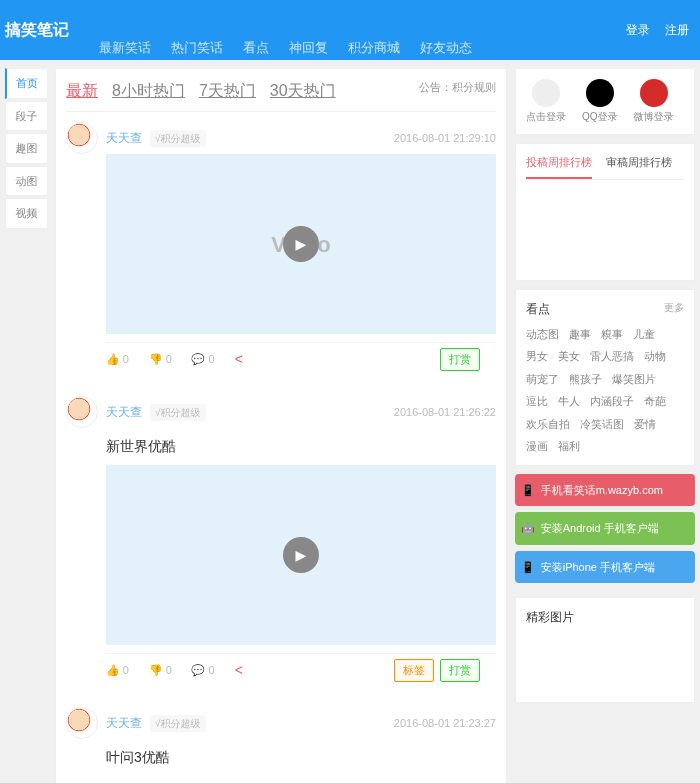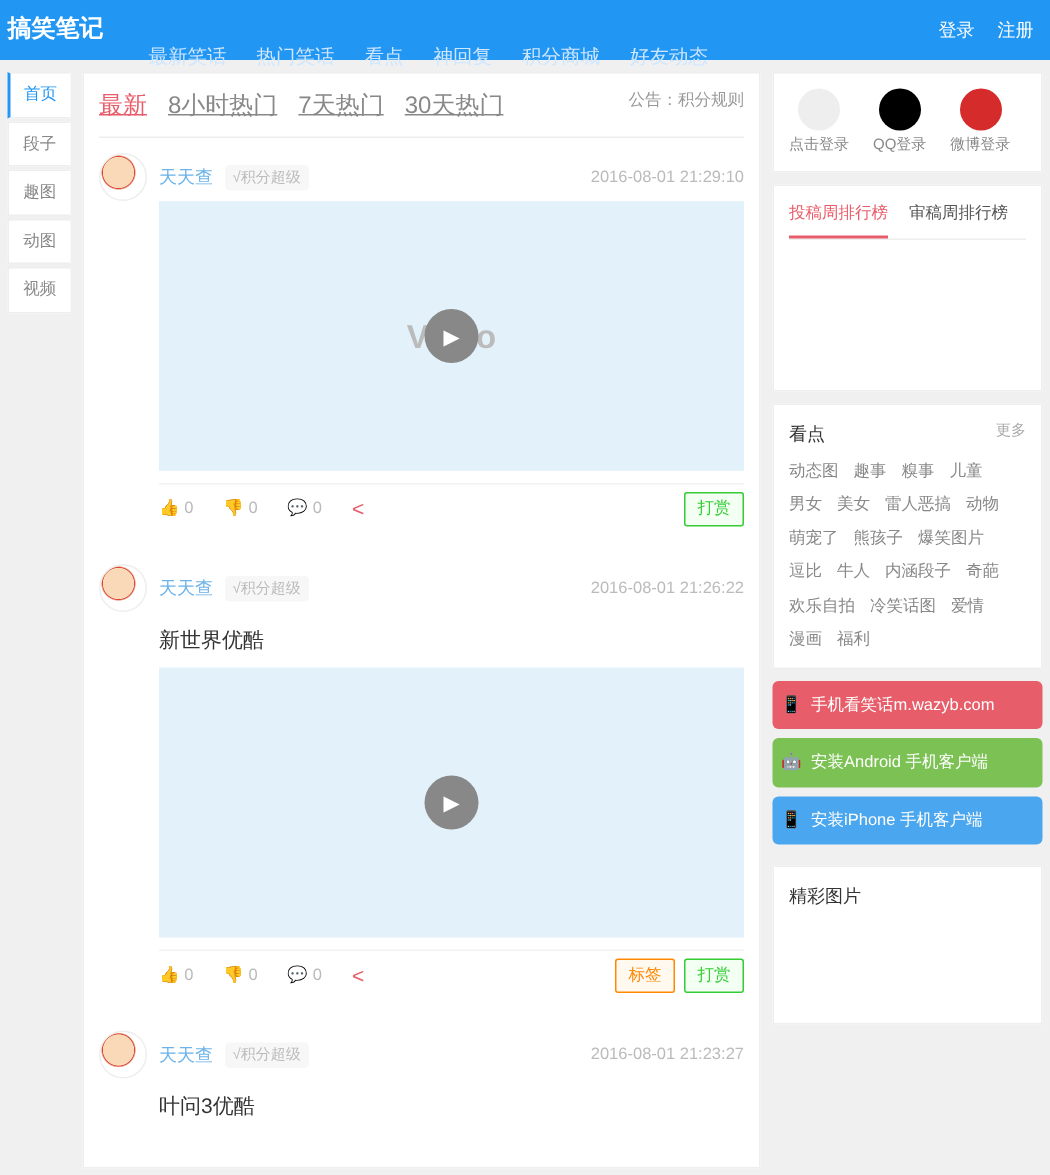--- a/index.html
+++ b/index.html
@@ -5,7 +5,7 @@
 *{box-sizing:border-box;margin:0;padding:0;}
 body{font:12px/1.5 "Microsoft YaHei",sans-serif;background:#f0f0f0;color:#555;}
 a{text-decoration:none;color:inherit;cursor:pointer;}
-.topbar{background:#2196f3;height:40px;display:flex;justify-content:center;color:#fff;}
+.topbar{background:#2196f3;height:60px;display:flex;justify-content:center;color:#fff;}
 .topbar .inner{width:690px;display:flex;justify-content:space-between;align-items:center;}
 .logo{font-size:16px;font-weight:bold;margin-right:20px;}
 .nav{display:flex;}

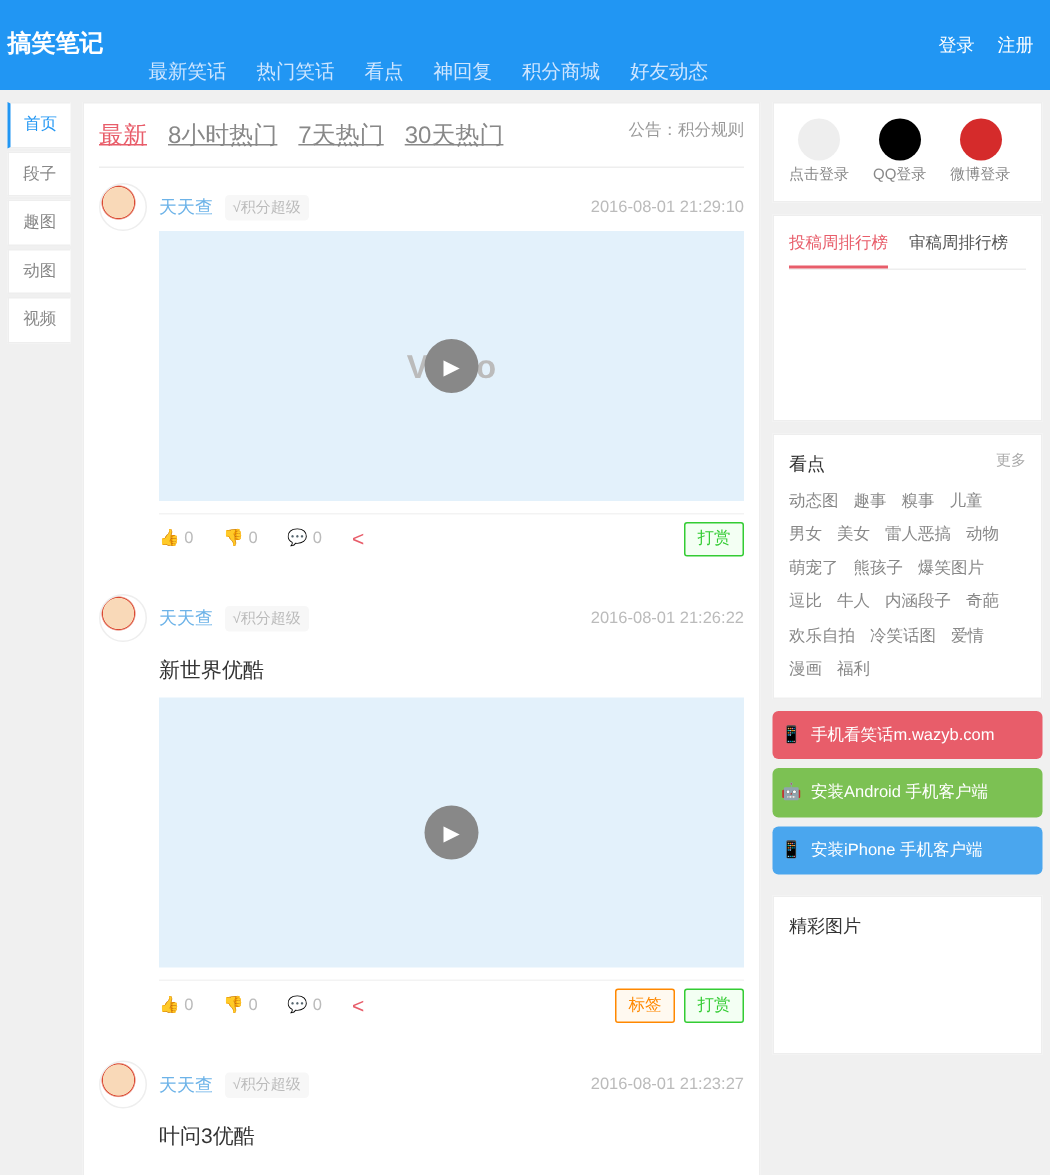--- a/index.html
+++ b/index.html
@@ -31,7 +31,7 @@
 .vtext{color:#bbb;font-size:22px;font-weight:bold;}
 .play{position:absolute;width:36px;height:36px;background:#888;border-radius:50%;display:flex;align-items:center;justify-content:center;color:#fff;font-size:14px;}
 .actions{display:flex;margin:8px 0 0 40px;gap:20px;align-items:center;color:#bbb;font-size:11px;position:relative;padding:6px 0;border-top:1px solid #f3f3f3;}
-.actions .right{position:absolute;right:0;display:flex;gap:6px;}
+.actions .right{position:absolute;right:16px;display:flex;gap:6px;}
 .tagbtn{border:1px solid;padding:2px 8px;font-size:11px;border-radius:2px;}
 .tag-green{color:#3c3;border-color:#3c3;background:#f3fff3;}
 .tag-orange{color:#f80;border-color:#f80;background:#fff9f0;}

